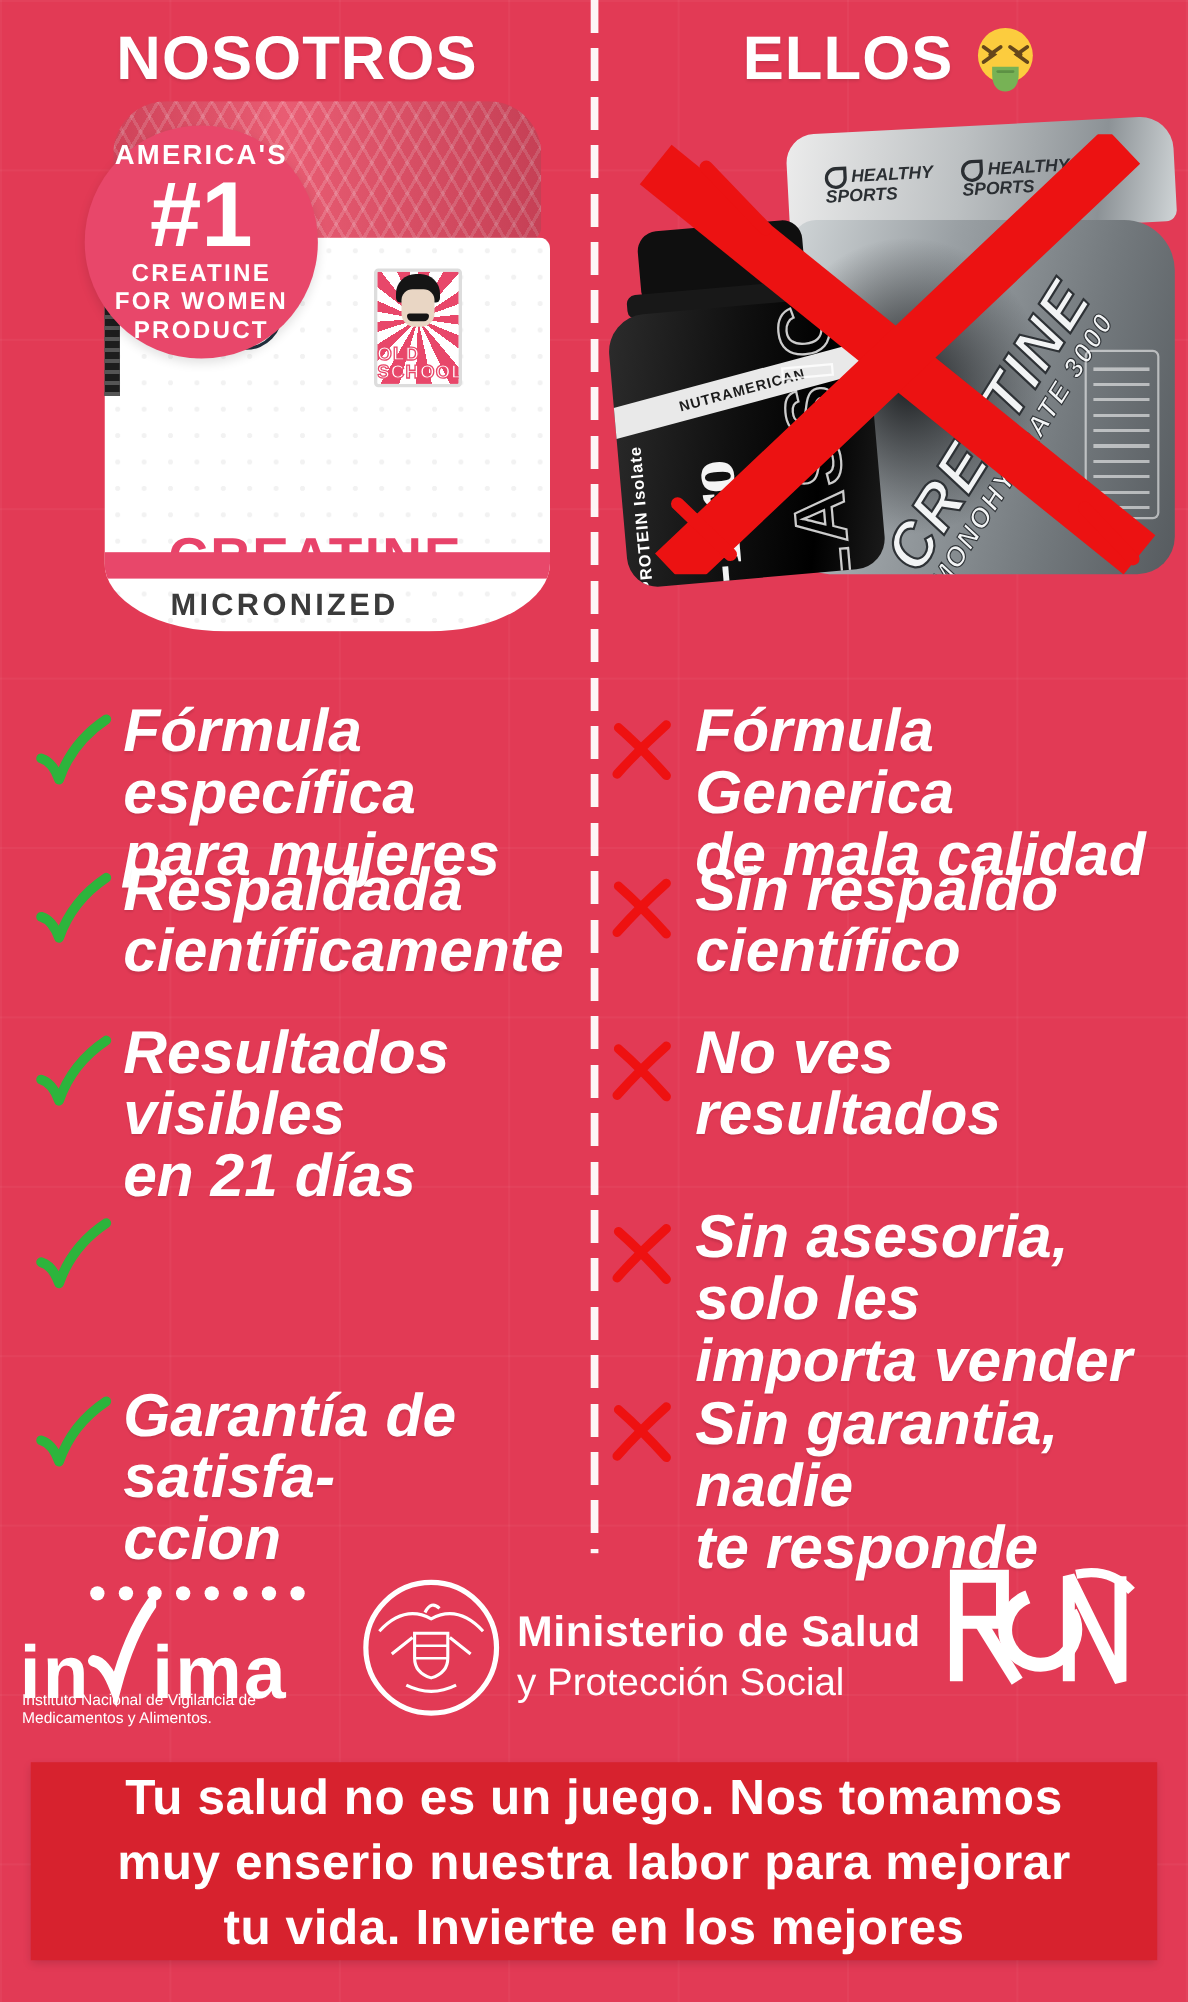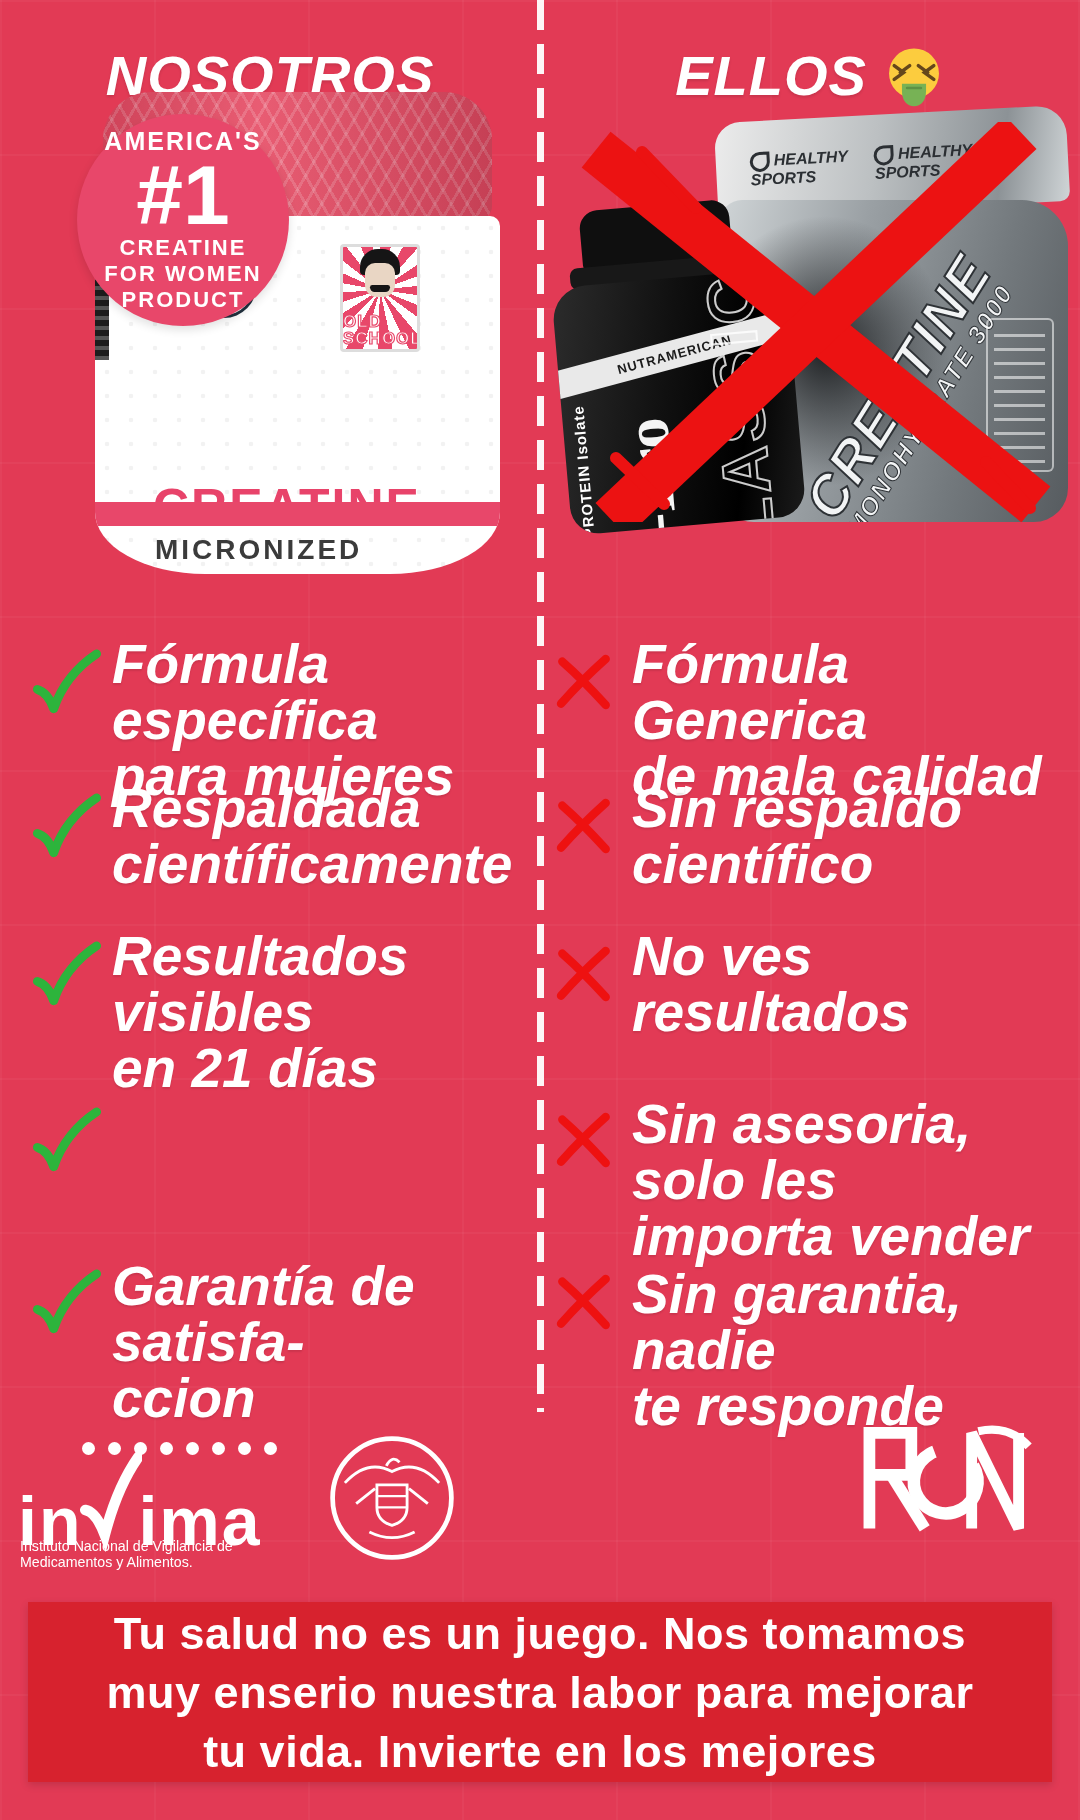--- a/index.html
+++ b/index.html
@@ -18,8 +18,8 @@
   .divider{position:absolute;left:537px;top:0;width:7px;height:1412px;
     background-image:repeating-linear-gradient(180deg,#fff 0 30px,transparent 30px 44px);opacity:.95;}
   
-  .col-header{position:absolute;top:20px;font-weight:800;font-style:italic;font-size:56px;letter-spacing:1px;
-    text-shadow:0 2px 3px rgba(0,0,0,.12);margin-top:23px;}
+  .col-header{position:absolute;top:20px;font-weight:800;font-size:56px;letter-spacing:1px;
+    text-shadow:0 2px 3px rgba(0,0,0,.12);}
   .hdr-left{left:0;width:540px;text-align:center;}
   .hdr-right{left:540px;width:540px;display:flex;align-items:center;justify-content:center;gap:16px;}
   

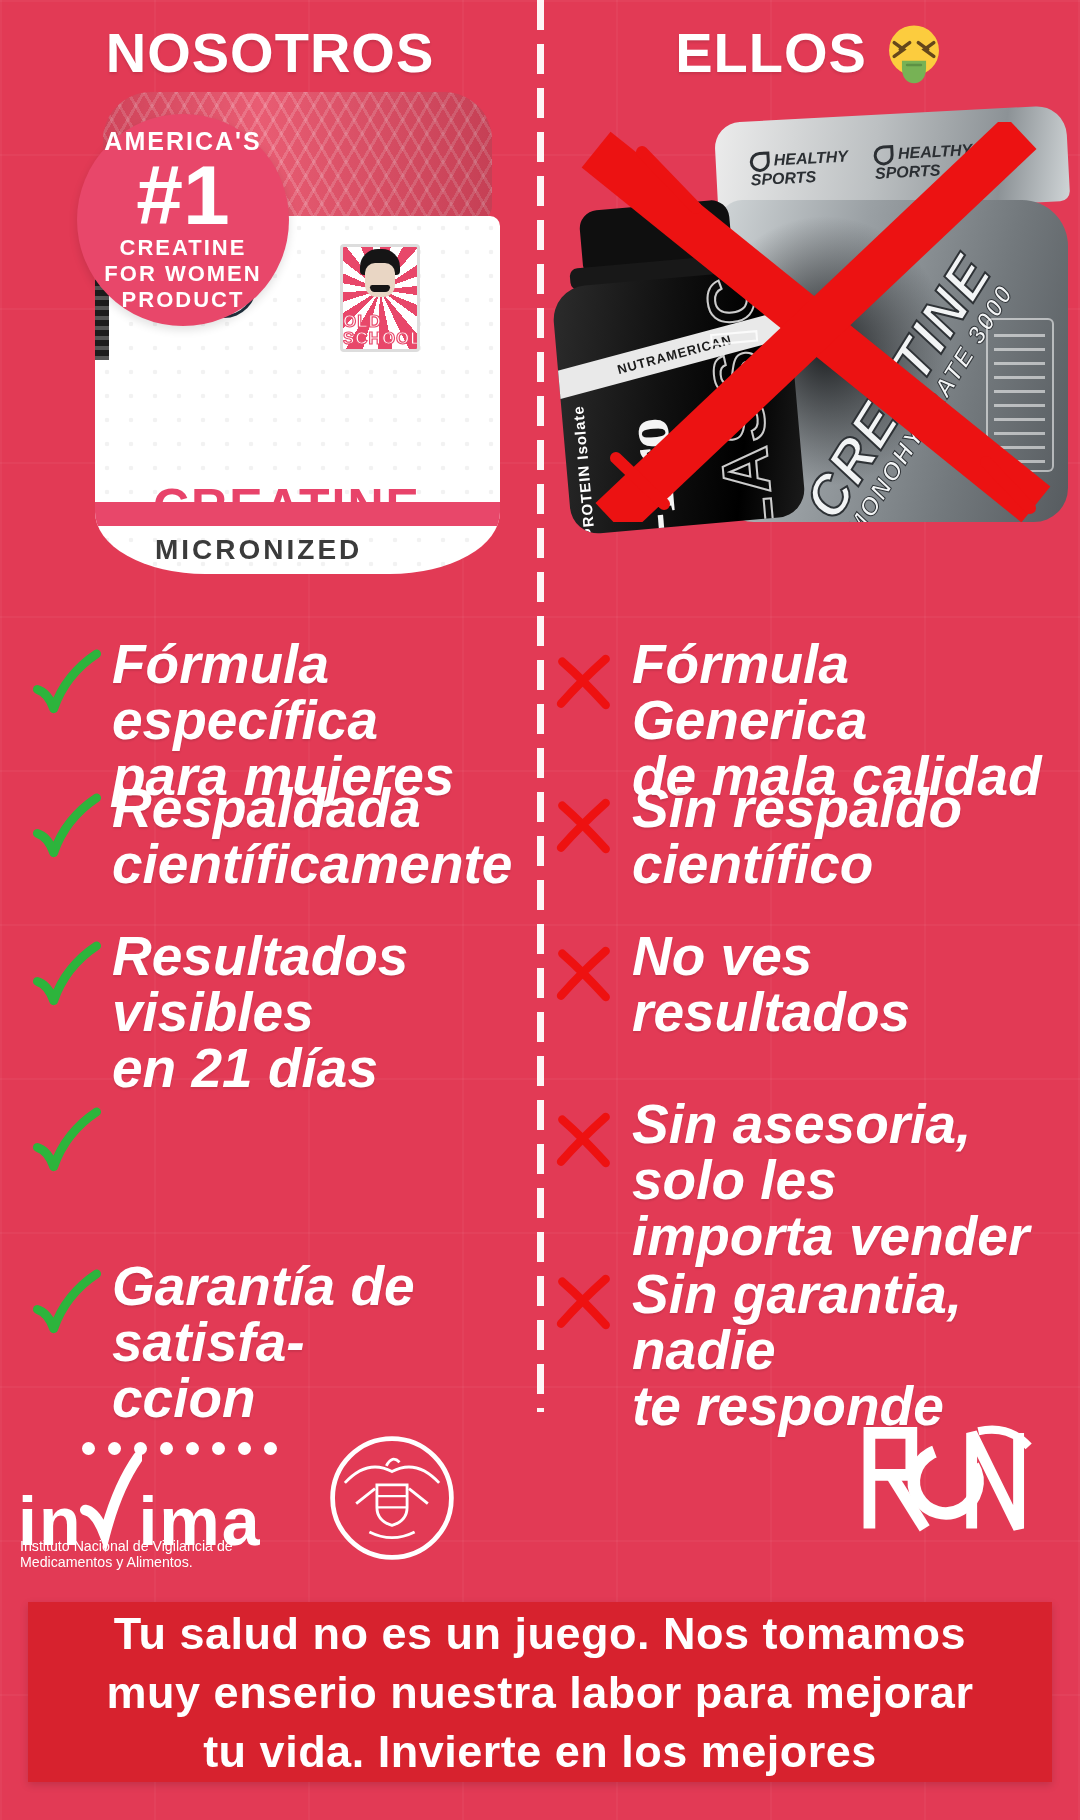--- a/index.html
+++ b/index.html
@@ -305,6 +305,10 @@
     <path d="M52 60 L32 76 M88 60 L108 76" stroke="#fff" stroke-width="3"></path>
     <path d="M46 106 q24 12 48 0" fill="none" stroke="#fff" stroke-width="3"></path>
   </svg>
+  <div class="minsalud-txt">
+    <div class="ms1">Ministerio de Salud</div>
+    <div class="ms2">y Protección Social</div>
+  </div>
 
   <svg class="rcn" viewBox="0 0 210 130">
     <path d="M16 124 V10 H66 V60 H16" fill="none" stroke="#fff" stroke-width="14"></path>

